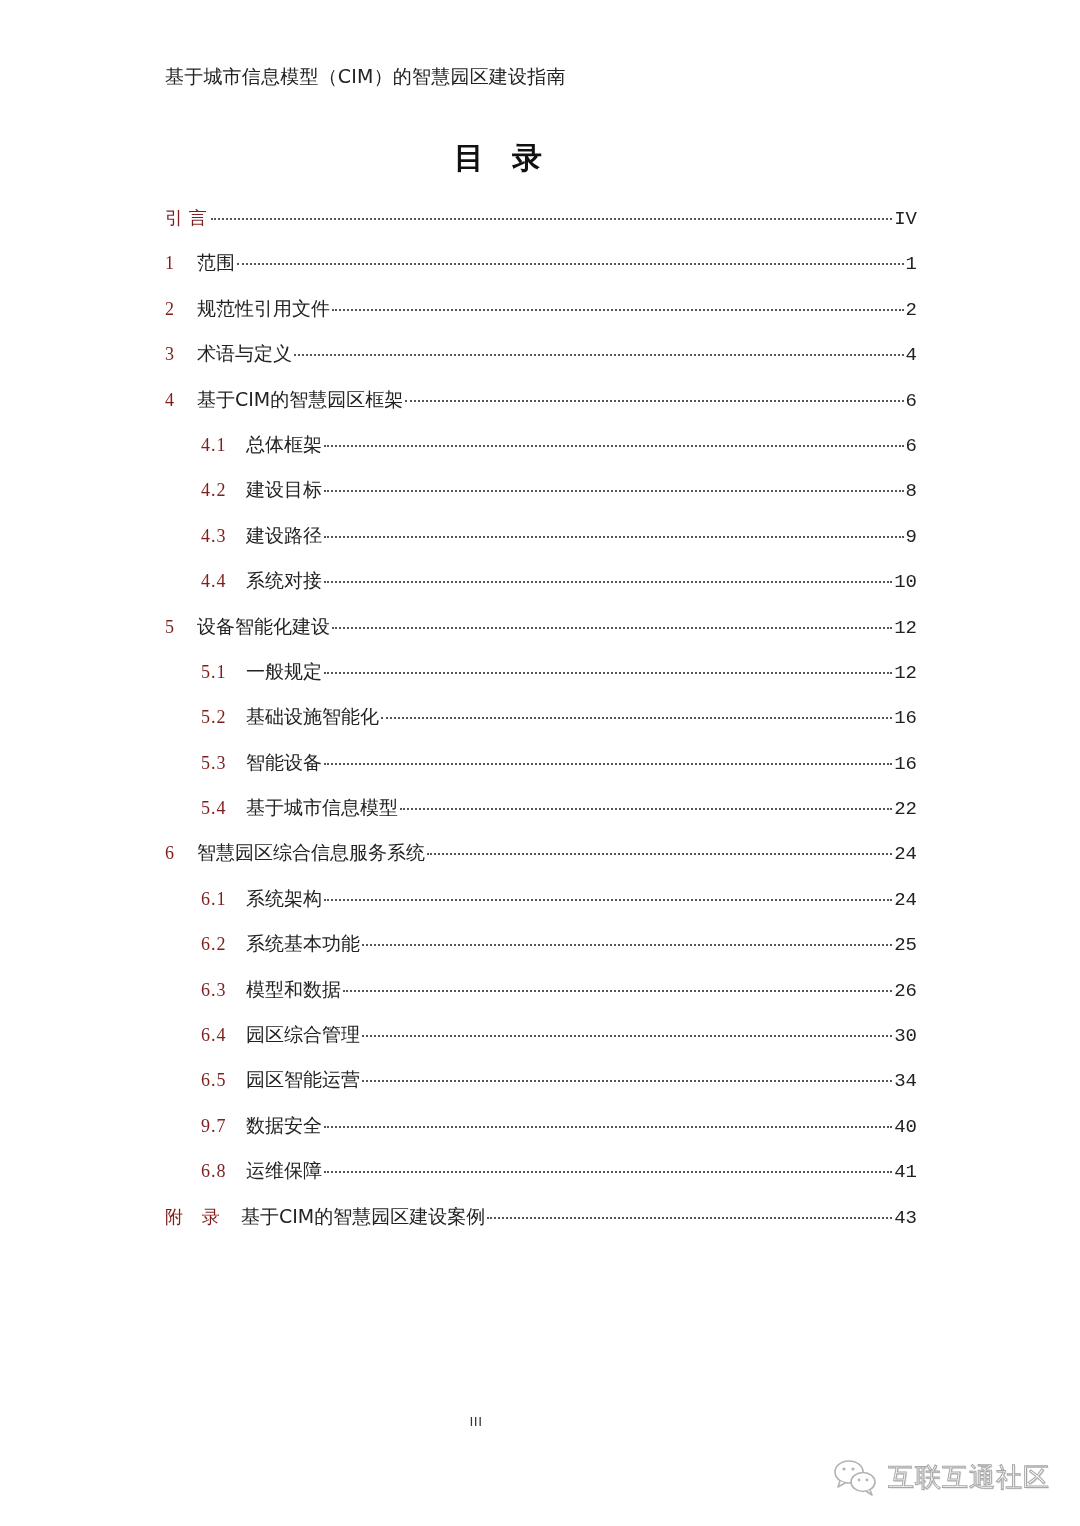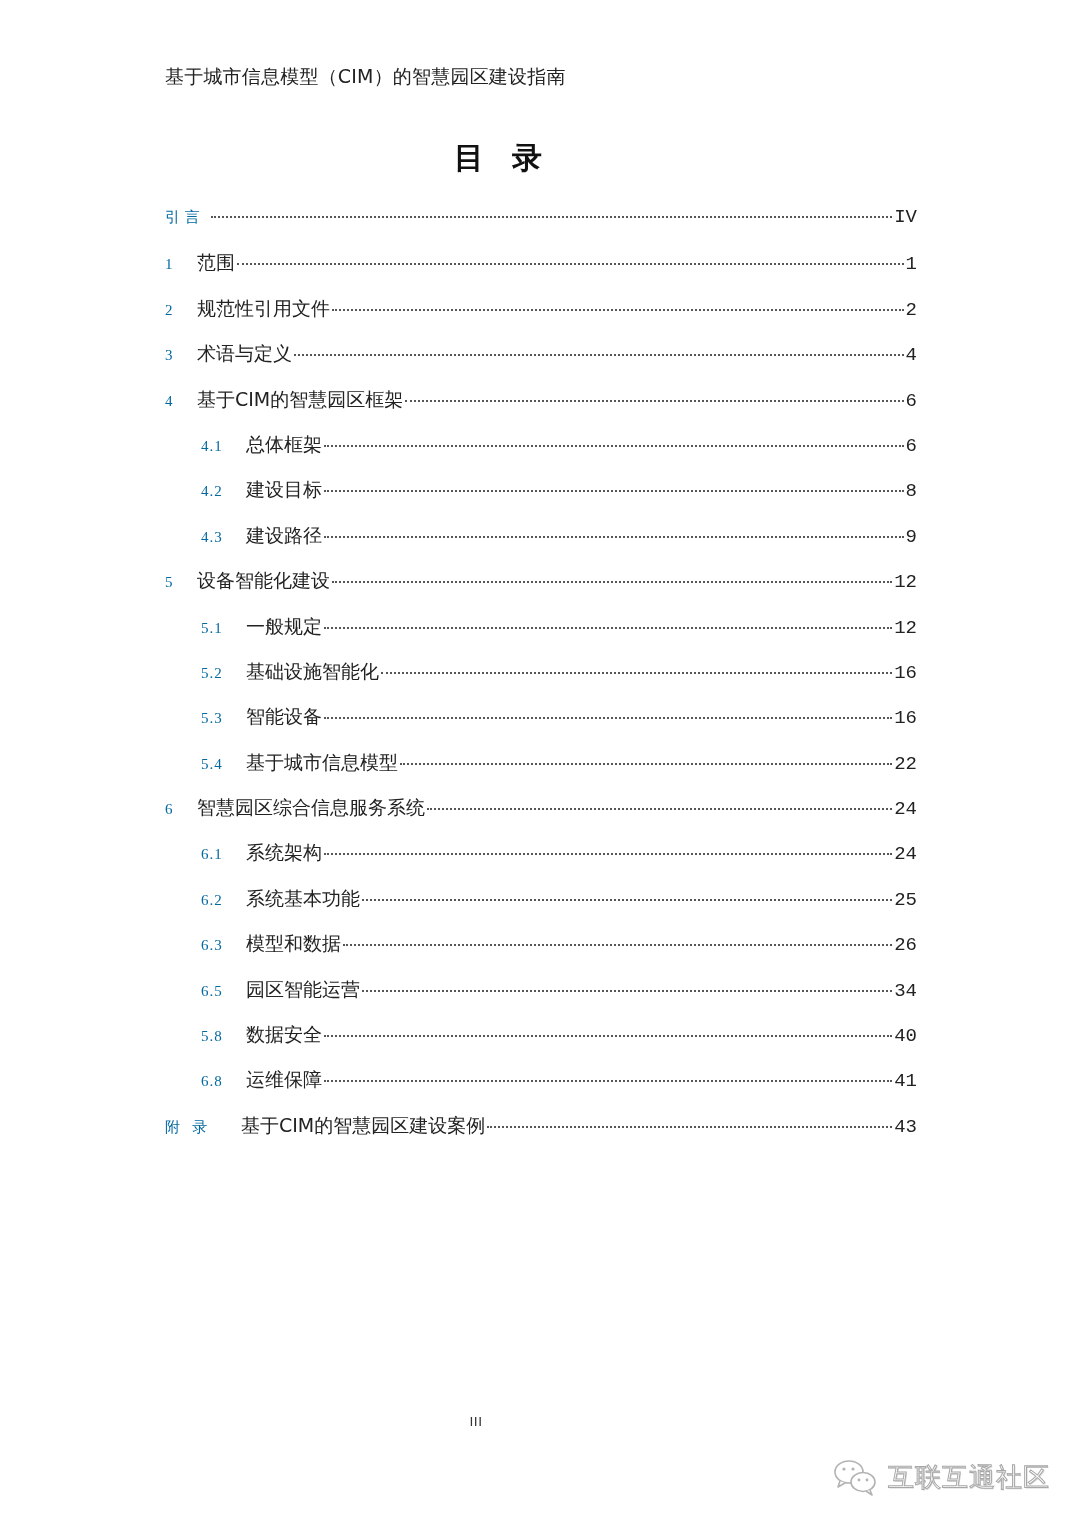--- a/index.html
+++ b/index.html
@@ -60,8 +60,8 @@
     .toc-item .num {
       display: inline-block;
       font-family: "Liberation Serif", "DejaVu Serif", serif;
-      font-size: 15px;
-      color: #0369a1;
+      font-size: 18px;
+      color: #7f1d1d;
     }
     .toc-item.level-1 .num { width: 32px; }
     .toc-item.level-2 .num { width: 45px; letter-spacing: 1px; }

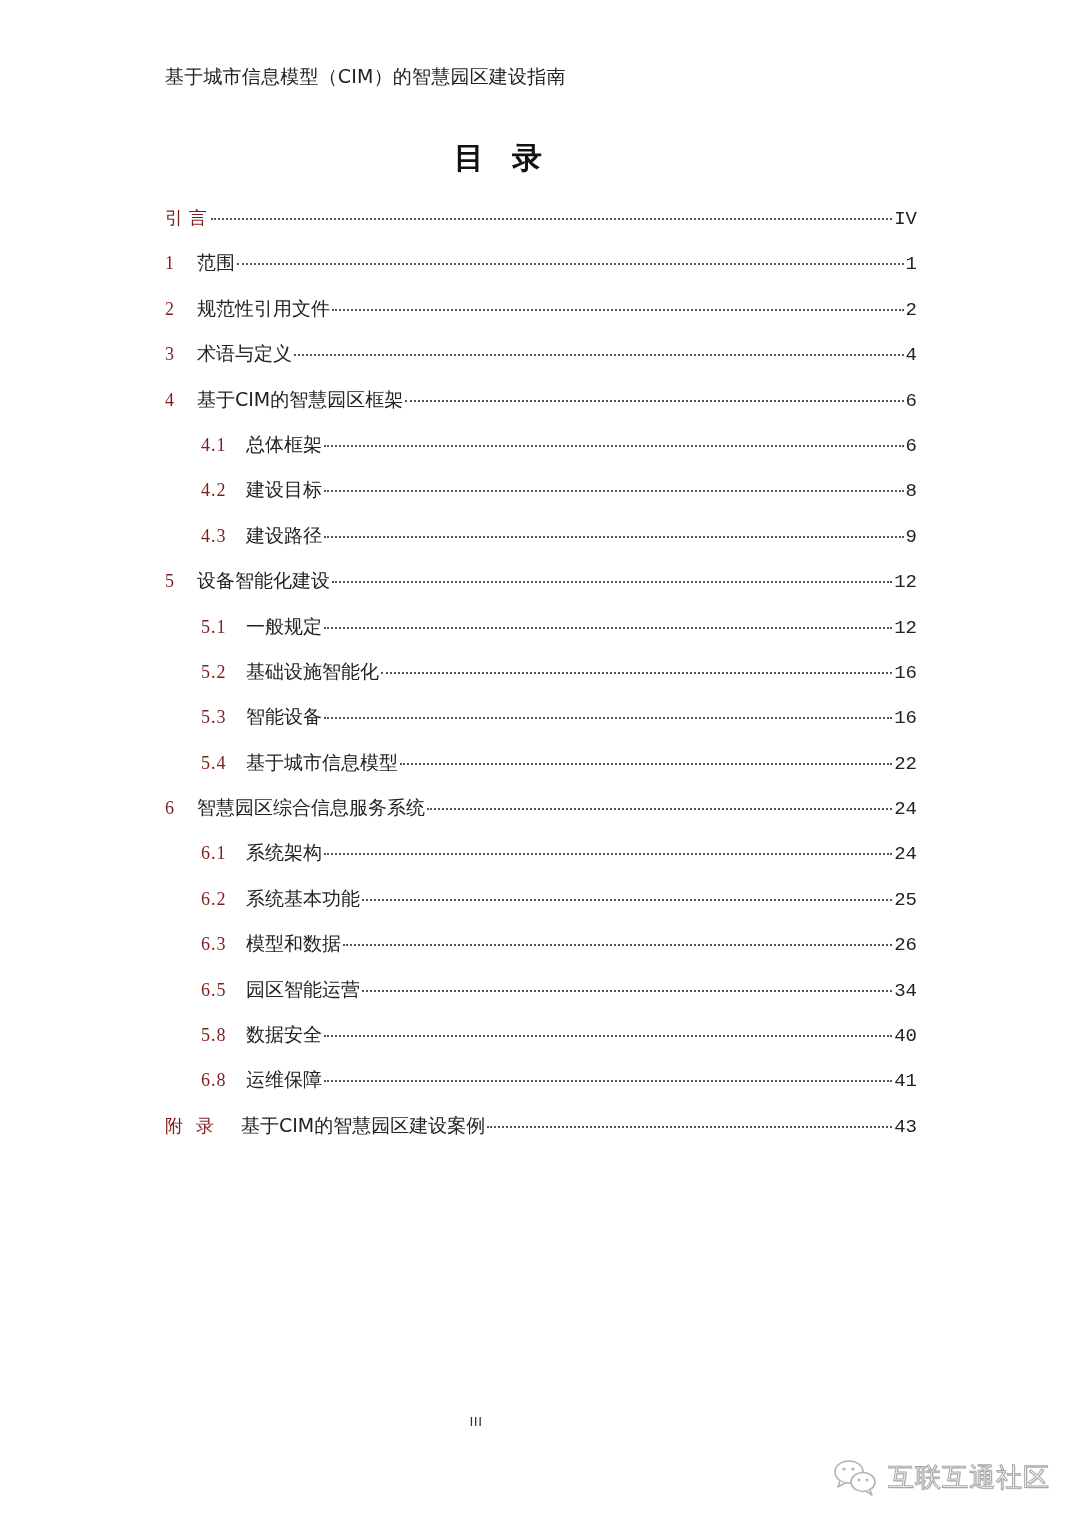--- a/index.html
+++ b/index.html
@@ -176,6 +176,12 @@
     <span class="label">建设路径</span>
     <span class="leader"></span>
     <span class="page">9</span>
+  </li>
+  <li class="toc-item level-2">
+    <span class="num">4.4</span>
+    <span class="label">系统对接</span>
+    <span class="leader"></span>
+    <span class="page">10</span>
   </li>
   <li class="toc-item level-1">
     <span class="num">5</span>

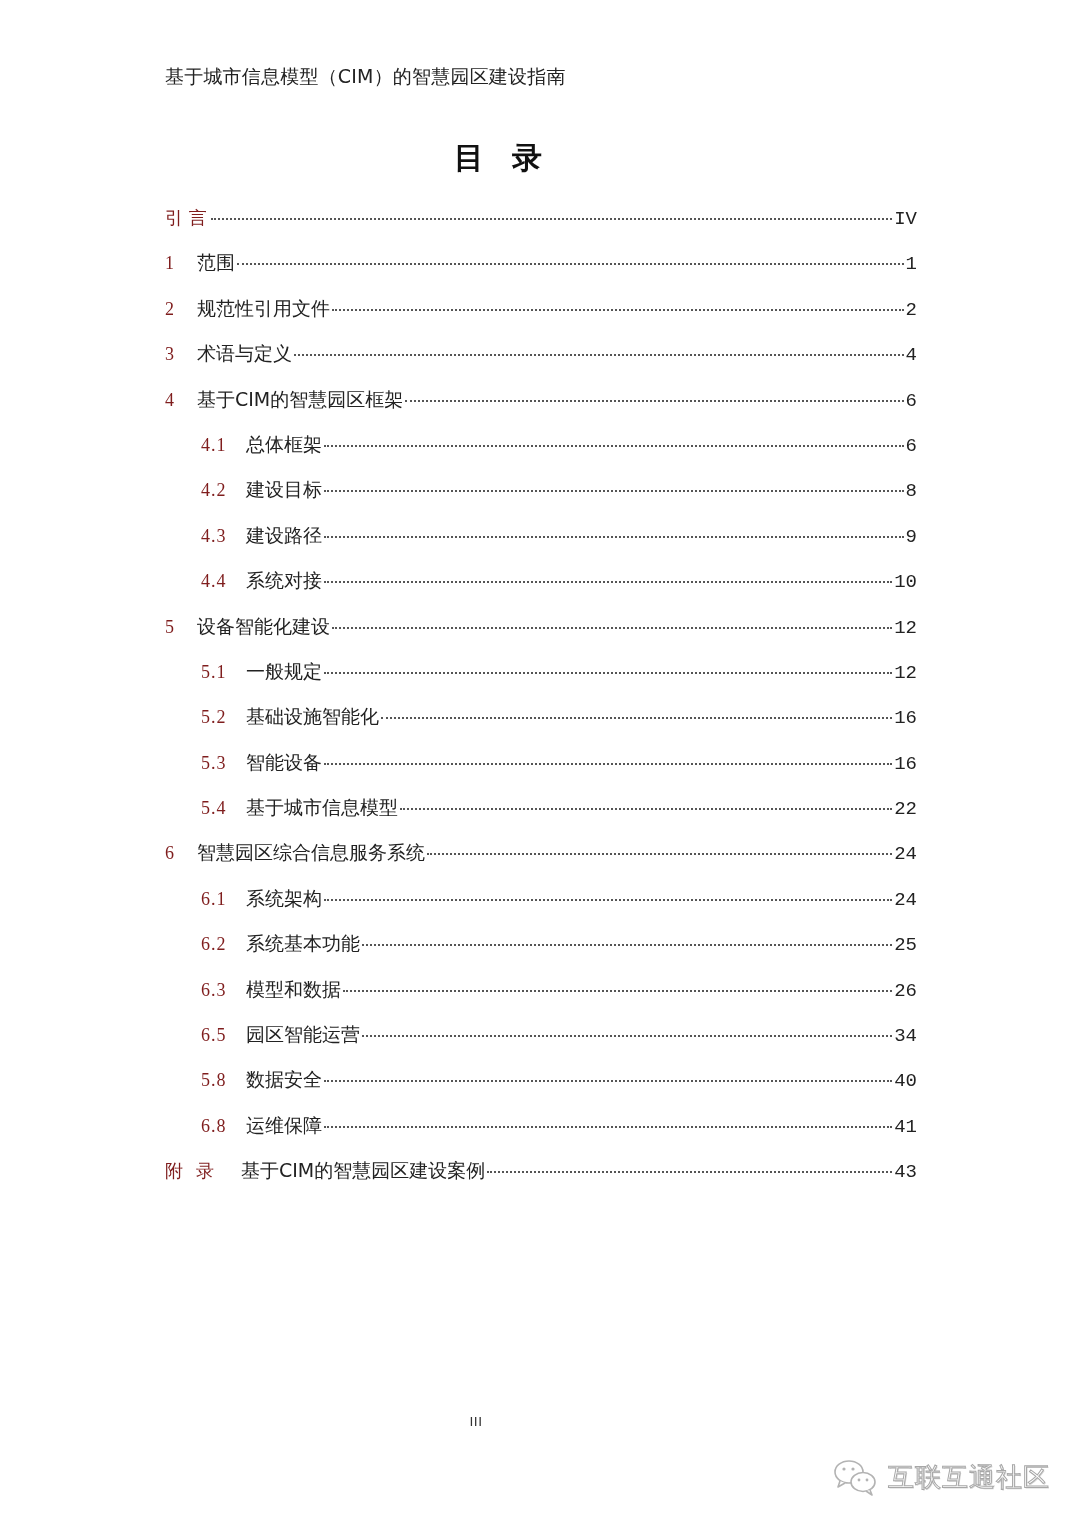--- a/index.html
+++ b/index.html
@@ -236,6 +236,12 @@
     <span class="label">模型和数据</span>
     <span class="leader"></span>
     <span class="page">26</span>
+  </li>
+  <li class="toc-item level-2">
+    <span class="num">6.4</span>
+    <span class="label">园区综合管理</span>
+    <span class="leader"></span>
+    <span class="page">30</span>
   </li>
   <li class="toc-item level-2">
     <span class="num">6.5</span>

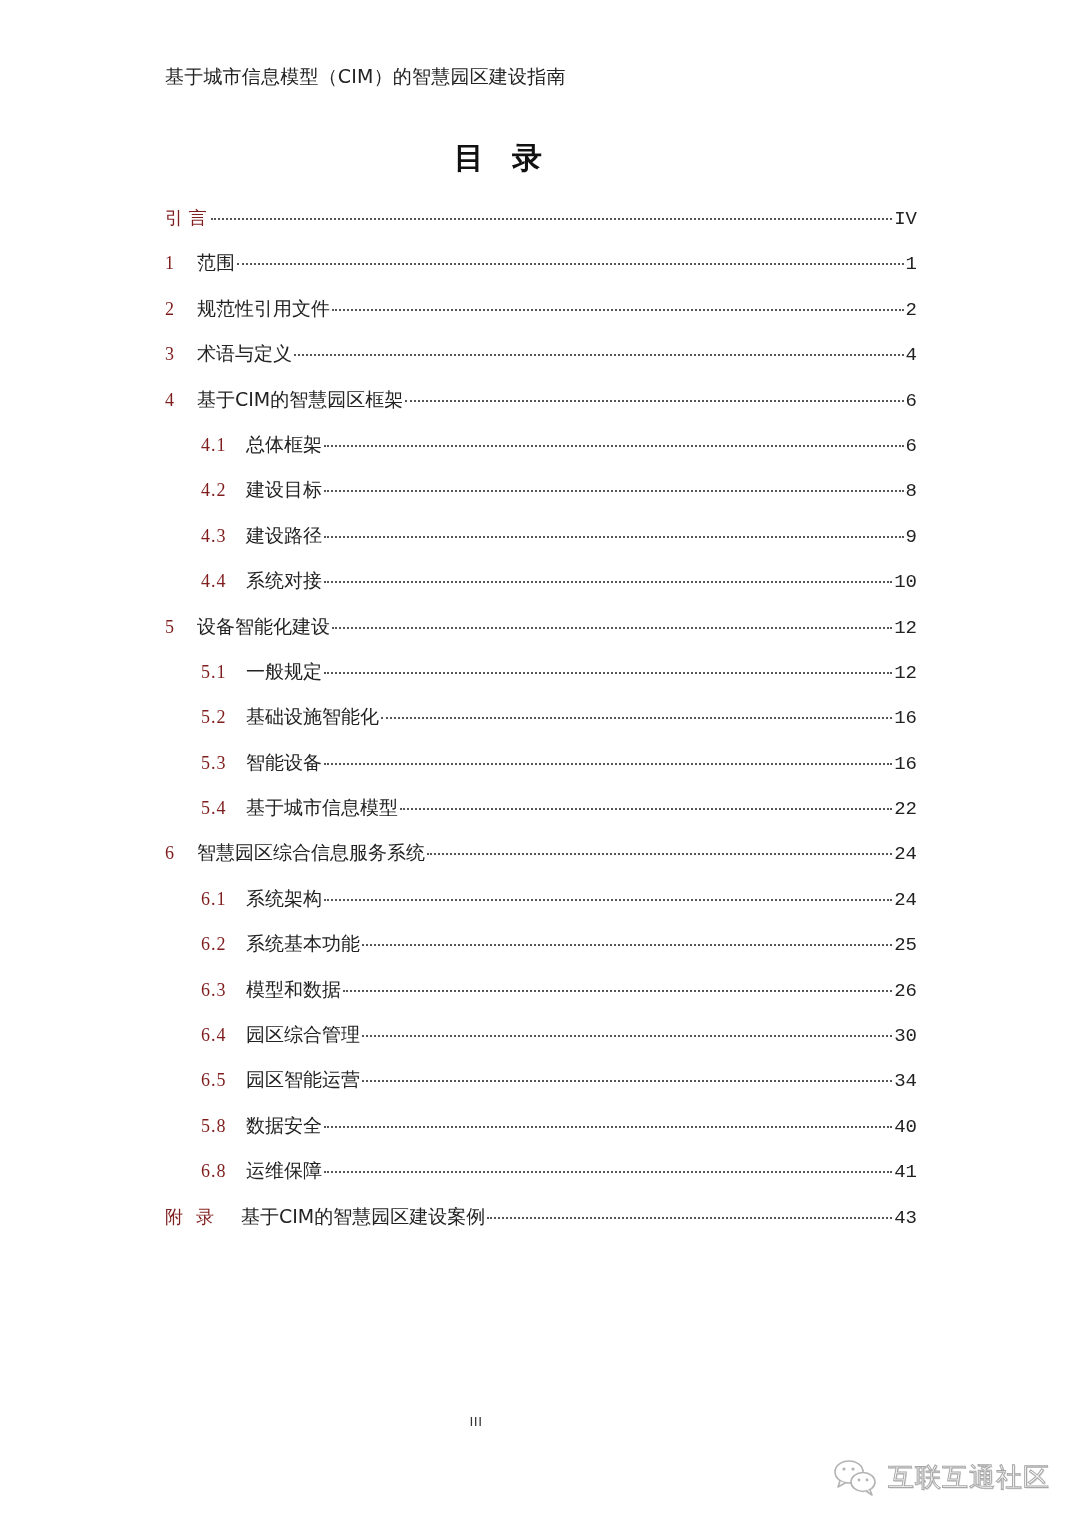--- a/index.html
+++ b/index.html
@@ -250,7 +250,7 @@
     <span class="page">34</span>
   </li>
   <li class="toc-item level-2">
-    <span class="num">5.8</span>
+    <span class="num">9.7</span>
     <span class="label">数据安全</span>
     <span class="leader"></span>
     <span class="page">40</span>

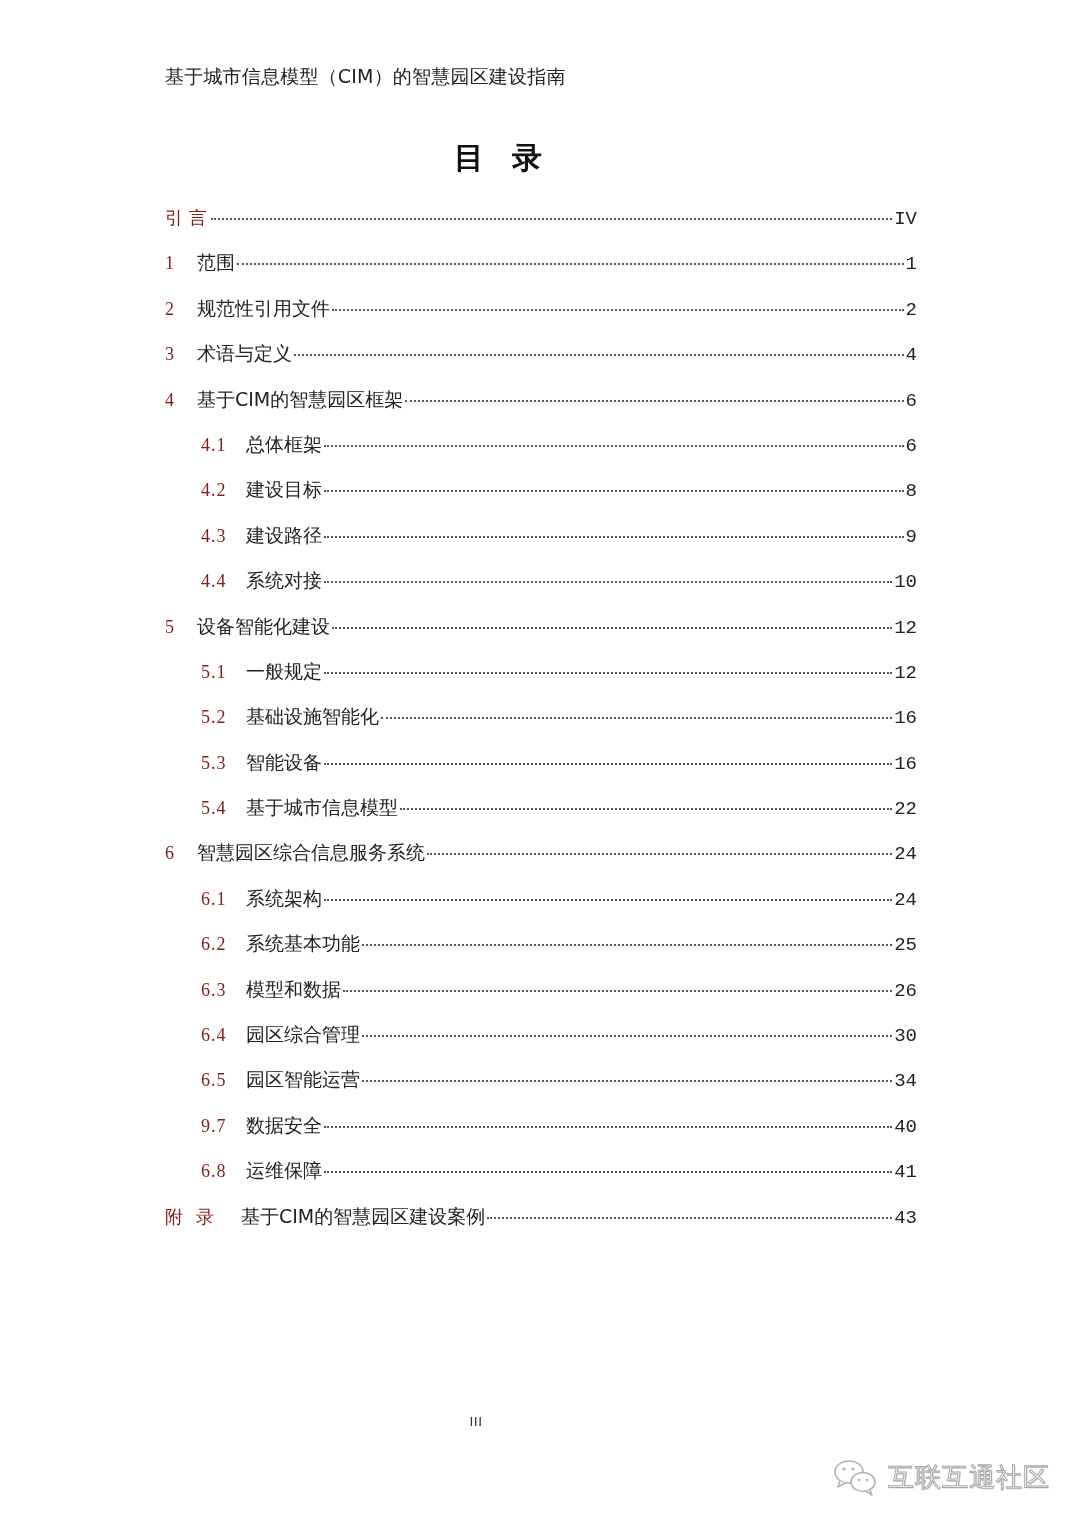--- a/index.html
+++ b/index.html
@@ -70,7 +70,7 @@
       font-size: 19px;
       color: #222;
     }
-    .toc-item.appendix .num { width: 76px; font-family: Liberation Sans, sans-serif; letter-spacing: 4px; }
+    .toc-item.appendix .num { width: 76px; font-family: Liberation Mono, monospace; letter-spacing: 4px; }
     .toc-item .leader {
       flex: 1;
       margin: 0 2px 0 2px;

